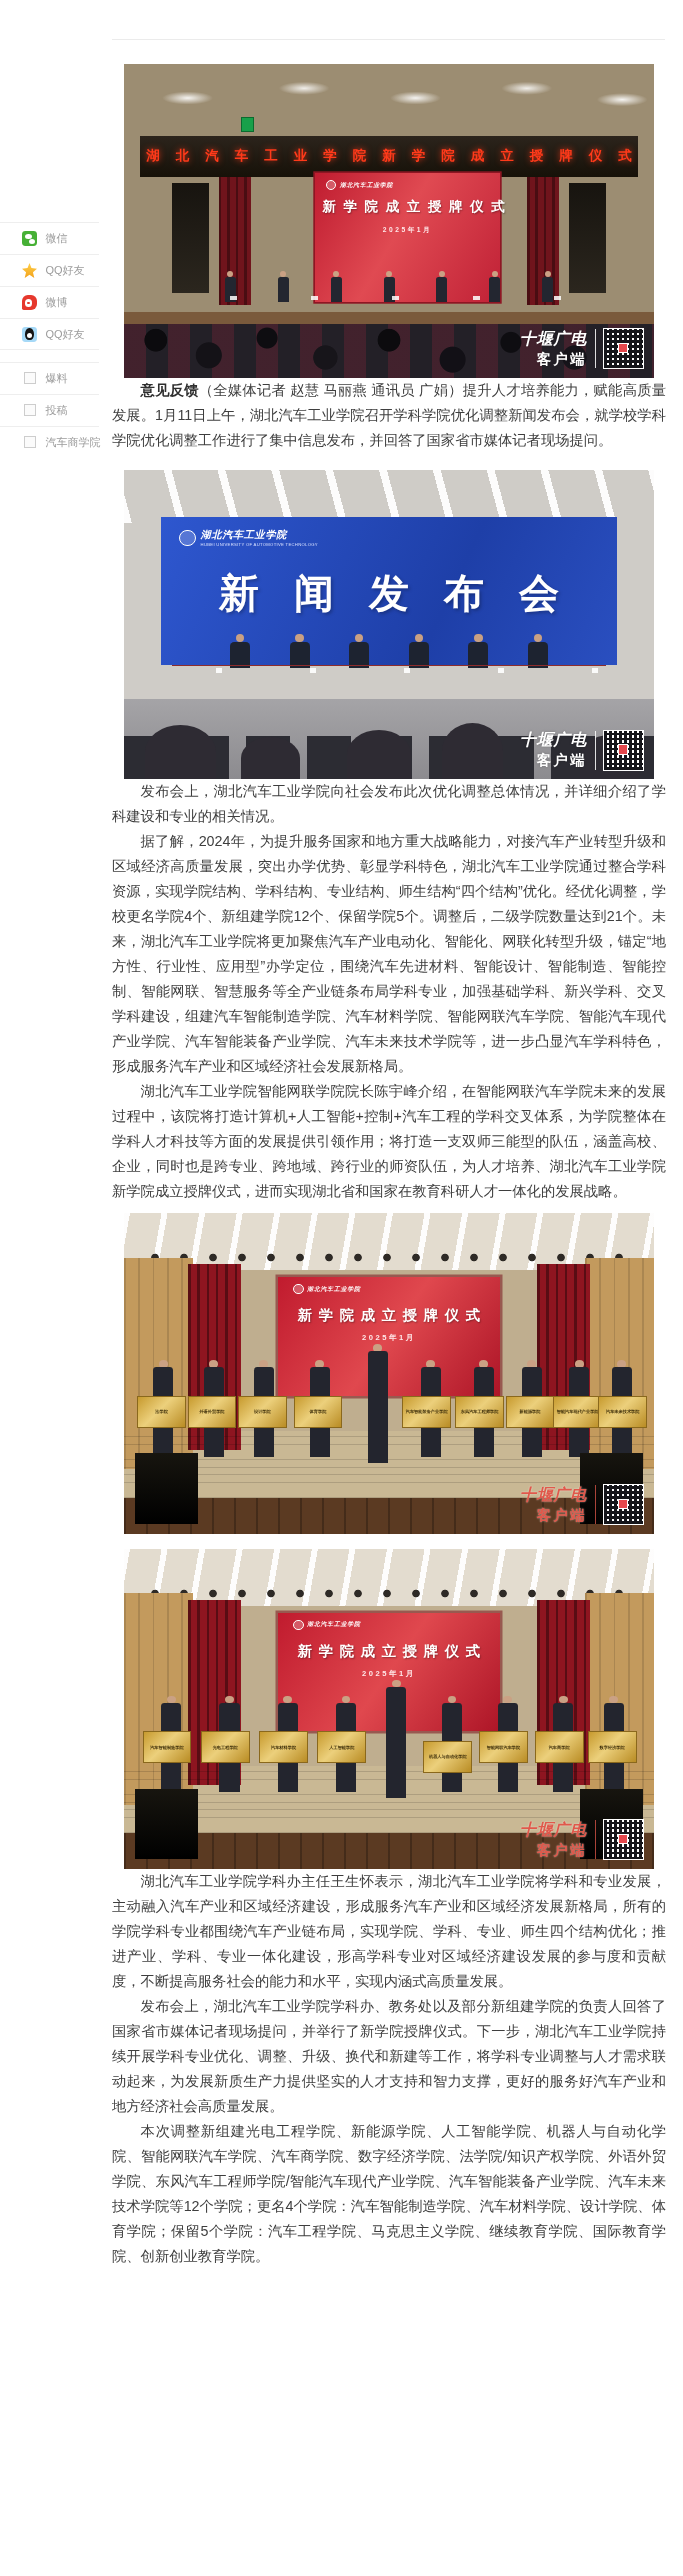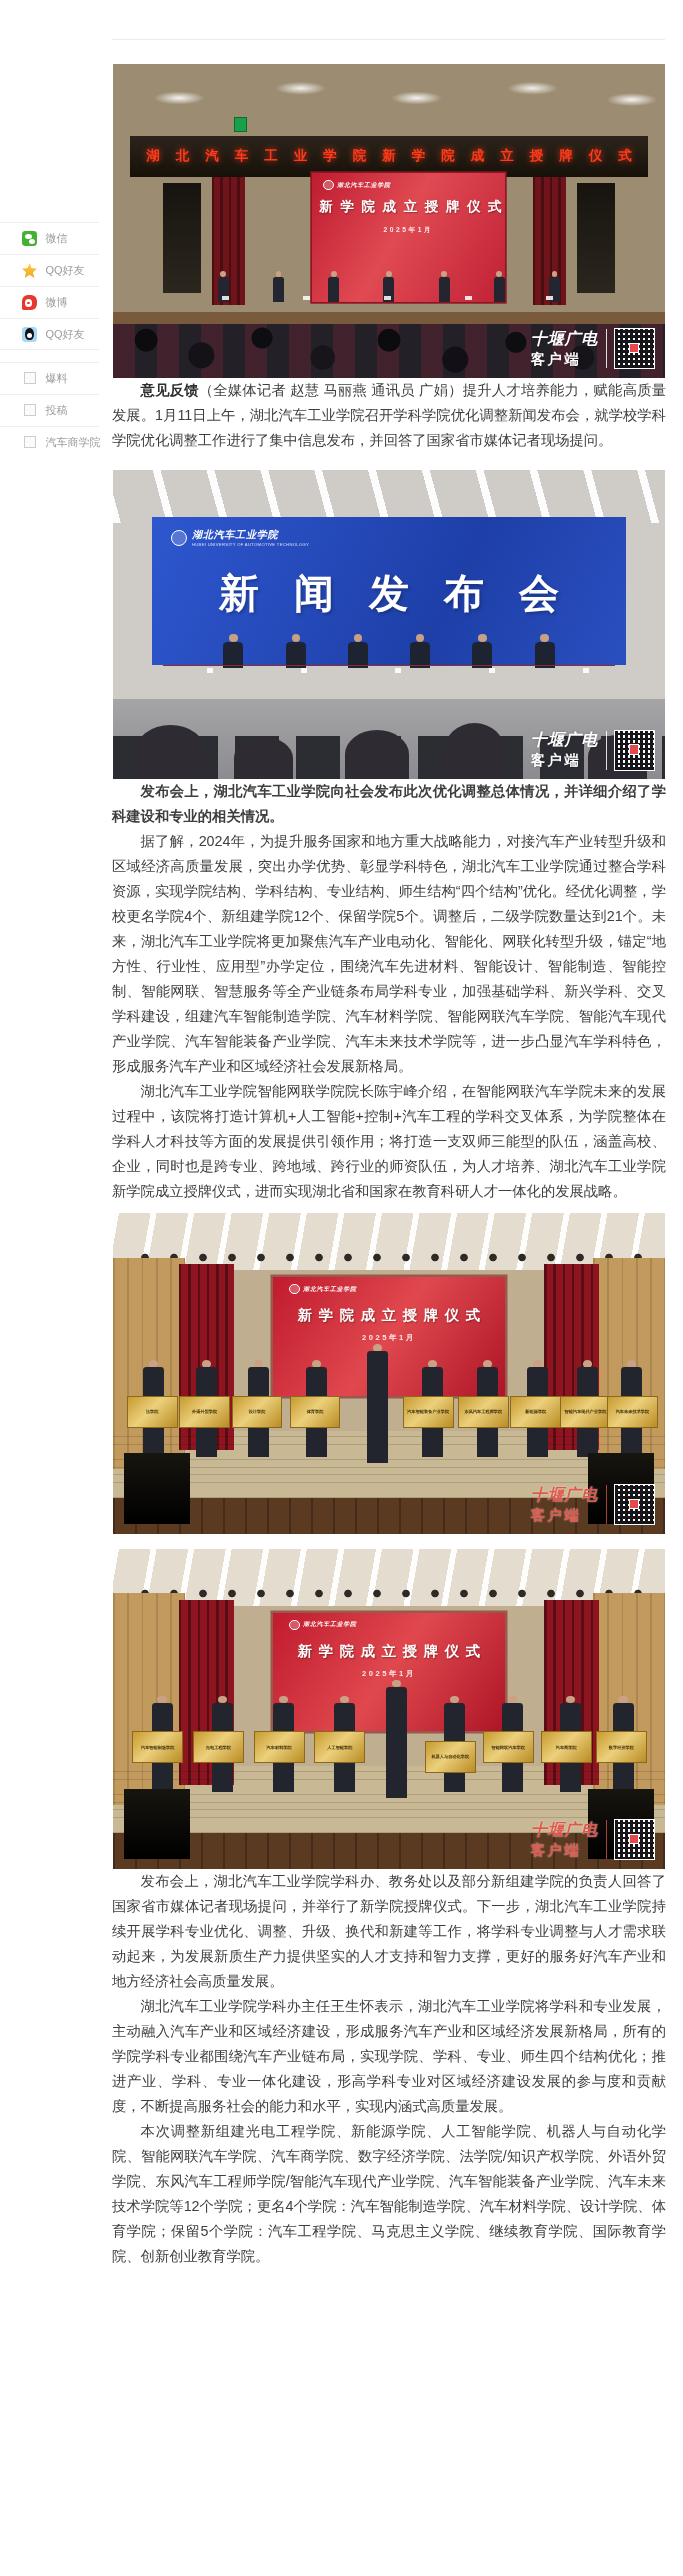--- a/index.html
+++ b/index.html
@@ -41,7 +41,7 @@
   .mt30{margin-top:25px;} .mt23{margin-top:19.3px;} .mt25{margin-top:21px;}
 
   
-  .photo{position:relative;width:530px;margin:0 auto;overflow:hidden;background:#a99a80;padding-left:22px;}
+  .photo{position:relative;width:530px;margin:0 auto;overflow:hidden;background:#a99a80;}
   .lay{position:absolute;}
   .wm{position:absolute;right:10px;bottom:8.4px;display:flex;align-items:center;z-index:9;}
   .wm .t{text-align:left;margin-right:7.6px;font-weight:700;color:#fff;text-shadow:0 0 2.5px rgba(0,0,0,.25);}

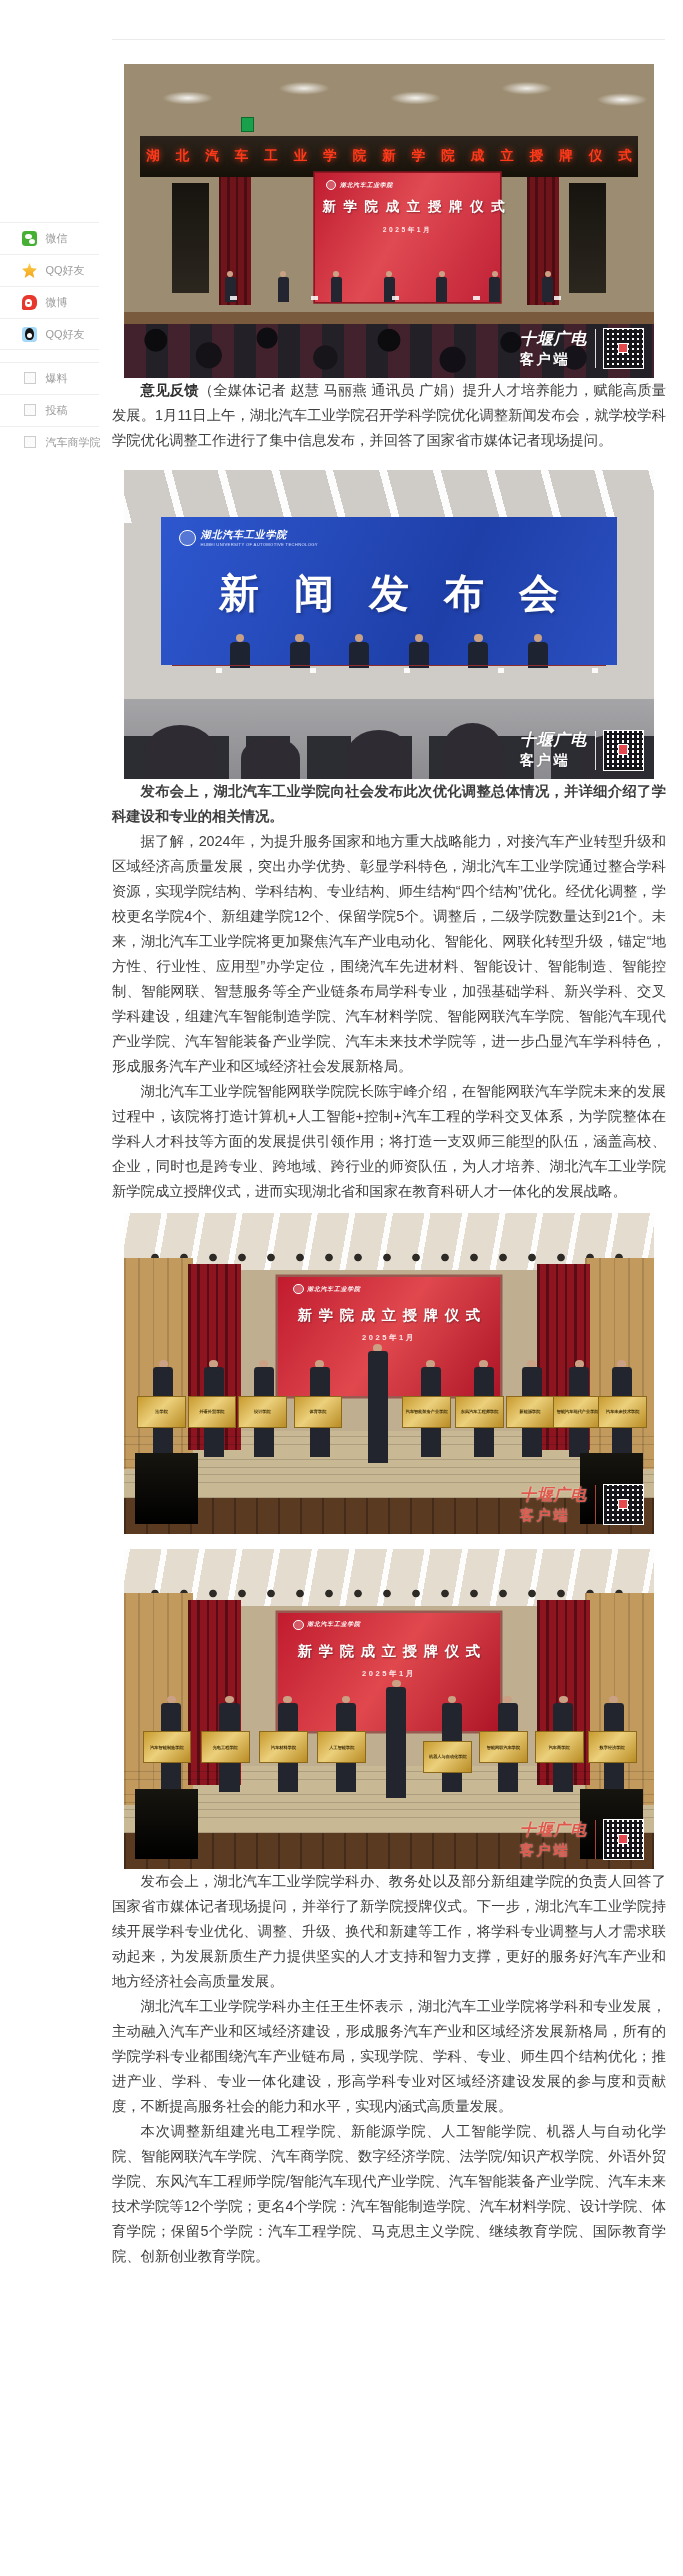--- a/index.html
+++ b/index.html
@@ -44,7 +44,7 @@
   .photo{position:relative;width:530px;margin:0 auto;overflow:hidden;background:#a99a80;}
   .lay{position:absolute;}
   .wm{position:absolute;right:10px;bottom:8.4px;display:flex;align-items:center;z-index:9;}
-  .wm .t{text-align:left;margin-right:7.6px;font-weight:700;color:#fff;text-shadow:0 0 2.5px rgba(0,0,0,.25);}
+  .wm .t{text-align:right;margin-right:7.6px;font-weight:700;color:#fff;text-shadow:0 0 2.5px rgba(0,0,0,.25);}
   .wm .l1{display:block;font-size:16px;font-style:italic;letter-spacing:0.8px;}
   .wm .l2{display:block;font-size:14.3px;letter-spacing:2.5px;}
   .wm .bar{width:0.8px;height:39px;background:rgba(255,255,255,.85);margin-right:7.6px;}

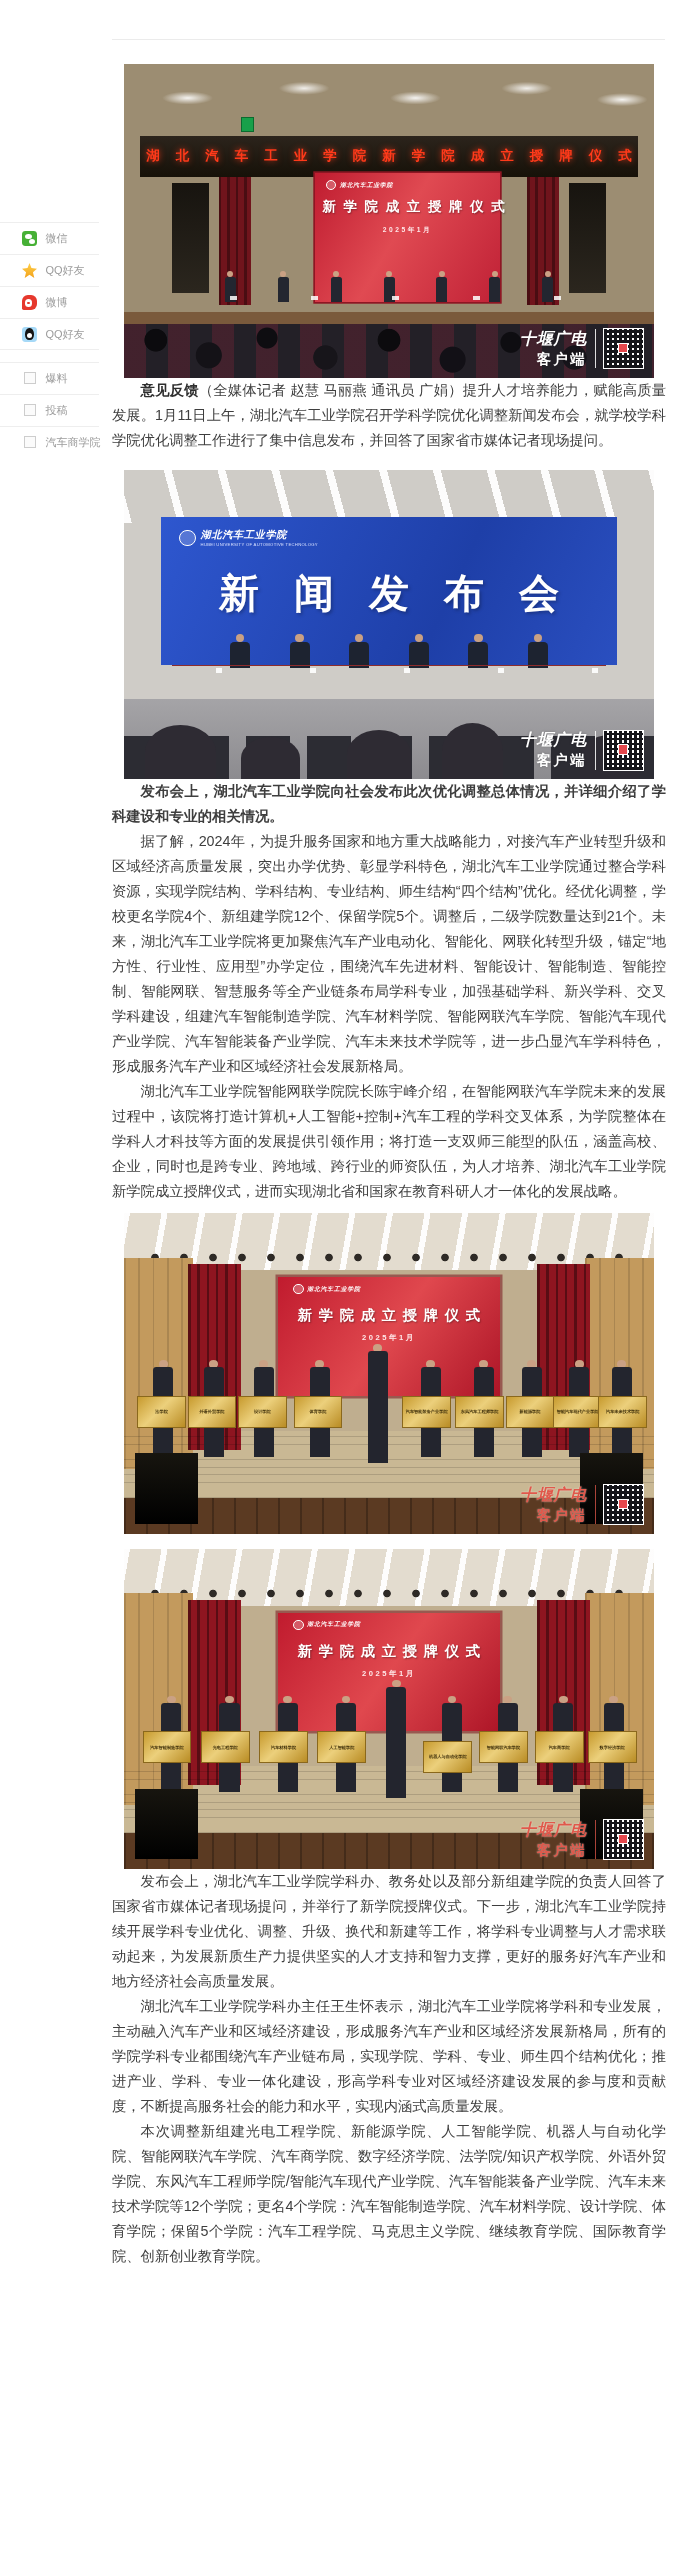--- a/index.html
+++ b/index.html
@@ -37,7 +37,7 @@
   .content{margin-left:112px;width:554px;}
   p.body{margin:0;font-size:14.3px;line-height:25px;color:#3e3e3e;text-align:justify;text-indent:2em;}
   p.body b{color:#2e2e2e;}
-  .mt27{margin-top:23px;} .mt24{margin-top:20px;font-weight:bold;} .mt28{margin-top:23.6px;}
+  .mt27{margin-top:23px;} .mt24{margin-top:20px;} .mt28{margin-top:23.6px;}
   .mt30{margin-top:25px;} .mt23{margin-top:19.3px;} .mt25{margin-top:21px;}
 
   

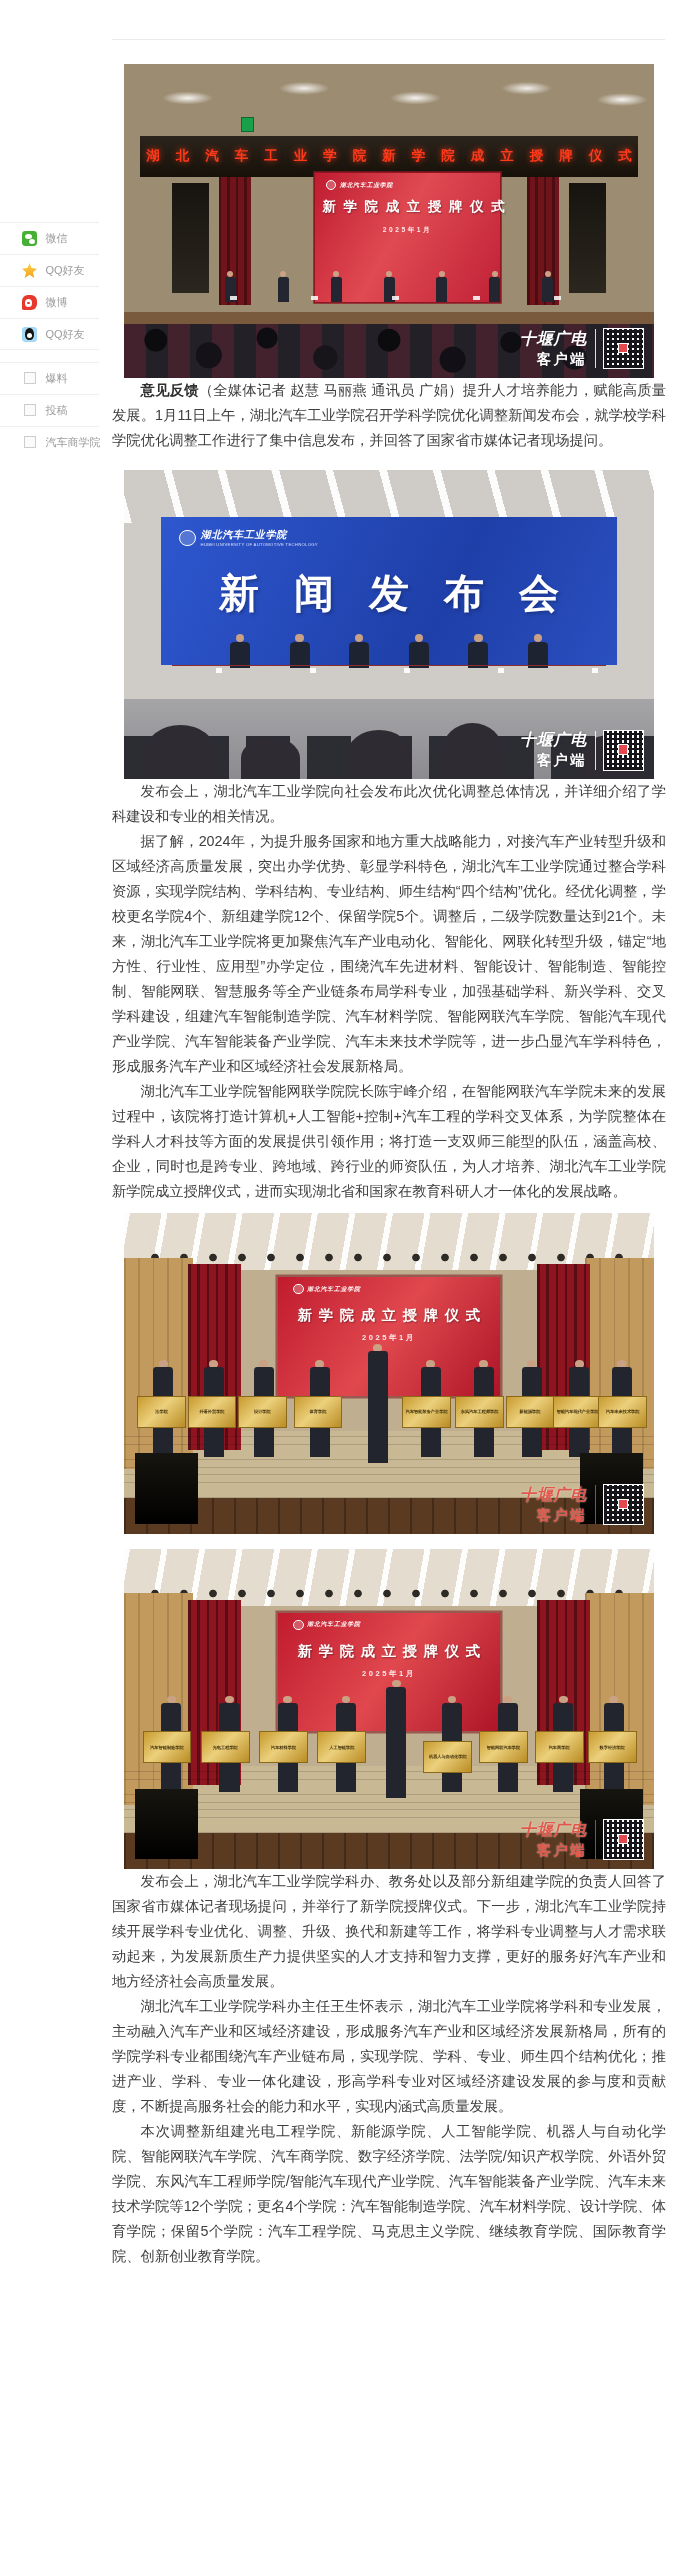--- a/index.html
+++ b/index.html
@@ -429,8 +429,8 @@
       </div>
     </div>
 
+    <p class="body mt23">湖北汽车工业学院学科办主任王生怀表示，湖北汽车工业学院将学科和专业发展，主动融入汽车产业和区域经济建设，形成服务汽车产业和区域经济发展新格局，所有的学院学科专业都围绕汽车产业链布局，实现学院、学科、专业、师生四个结构优化；推进产业、学科、专业一体化建设，形高学科专业对区域经济建设发展的参与度和贡献度，不断提高服务社会的能力和水平，实现内涵式高质量发展。</p>
     <p class="body mt30">发布会上，湖北汽车工业学院学科办、教务处以及部分新组建学院的负责人回答了国家省市媒体记者现场提问，并举行了新学院授牌仪式。下一步，湖北汽车工业学院持续开展学科专业优化、调整、升级、换代和新建等工作，将学科专业调整与人才需求联动起来，为发展新质生产力提供坚实的人才支持和智力支撑，更好的服务好汽车产业和地方经济社会高质量发展。</p>
-    <p class="body mt23">湖北汽车工业学院学科办主任王生怀表示，湖北汽车工业学院将学科和专业发展，主动融入汽车产业和区域经济建设，形成服务汽车产业和区域经济发展新格局，所有的学院学科专业都围绕汽车产业链布局，实现学院、学科、专业、师生四个结构优化；推进产业、学科、专业一体化建设，形高学科专业对区域经济建设发展的参与度和贡献度，不断提高服务社会的能力和水平，实现内涵式高质量发展。</p>
     <p class="body mt25">本次调整新组建光电工程学院、新能源学院、人工智能学院、机器人与自动化学院、智能网联汽车学院、汽车商学院、数字经济学院、法学院/知识产权学院、外语外贸学院、东风汽车工程师学院/智能汽车现代产业学院、汽车智能装备产业学院、汽车未来技术学院等12个学院；更名4个学院：汽车智能制造学院、汽车材料学院、设计学院、体育学院；保留5个学院：汽车工程学院、马克思主义学院、继续教育学院、国际教育学院、创新创业教育学院。</p>
 
   </div>

